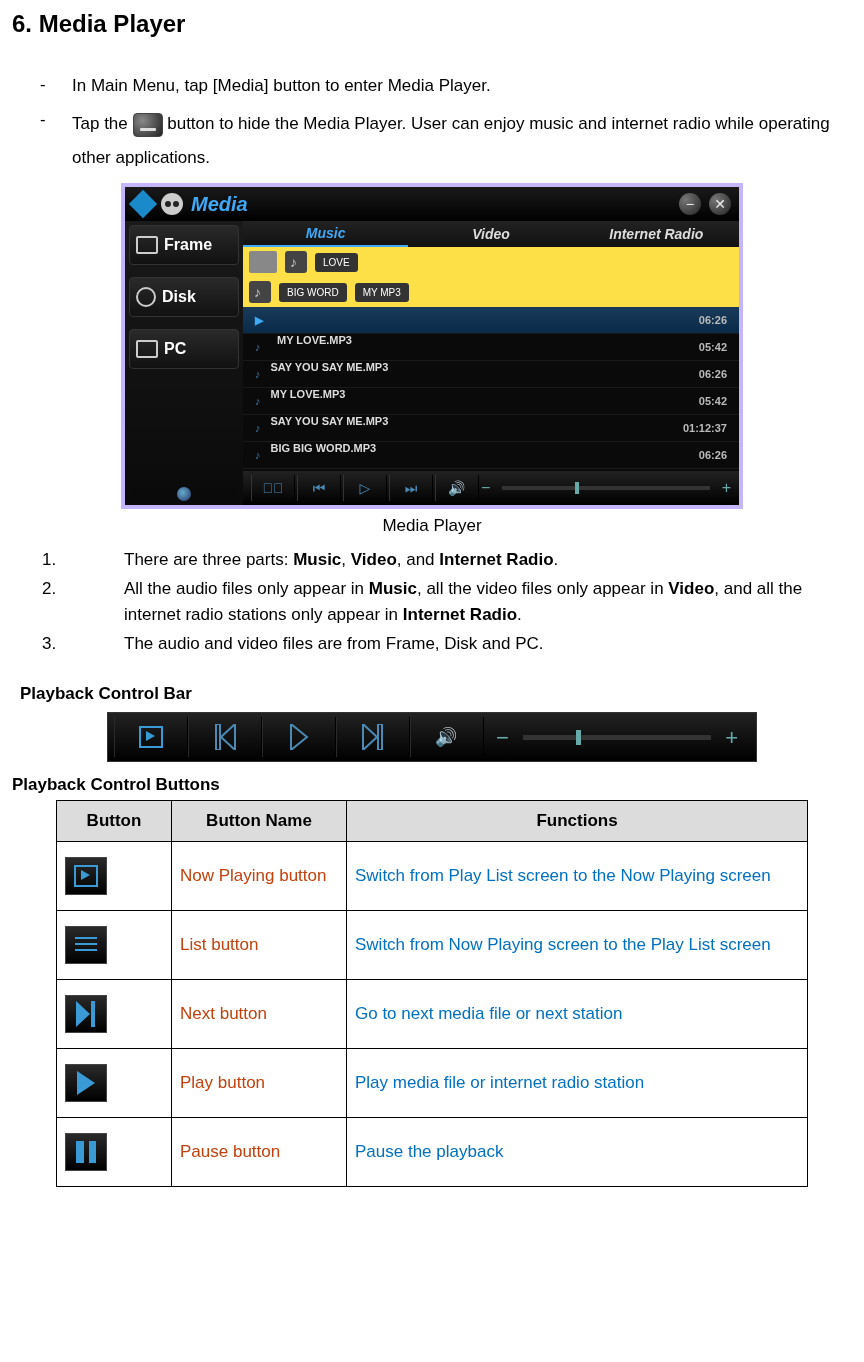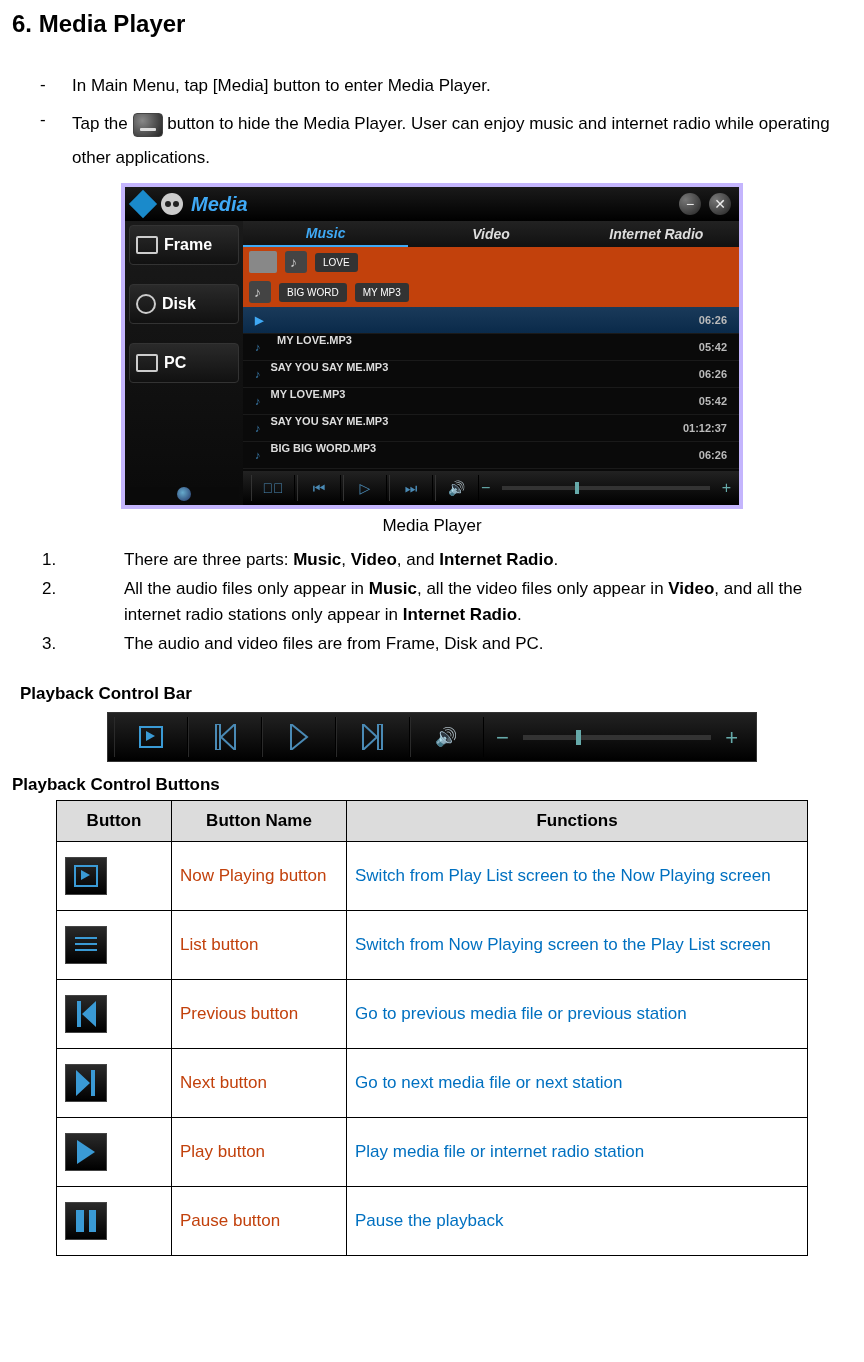--- a/index.html
+++ b/index.html
@@ -120,7 +120,7 @@
     background: linear-gradient(#1a1a1a, #0a0a0a);
     display: flex;
     flex-direction: column;
-    gap: 19px;
+    gap: 12px;
     padding: 4px;
   }
   .mp-side-item {

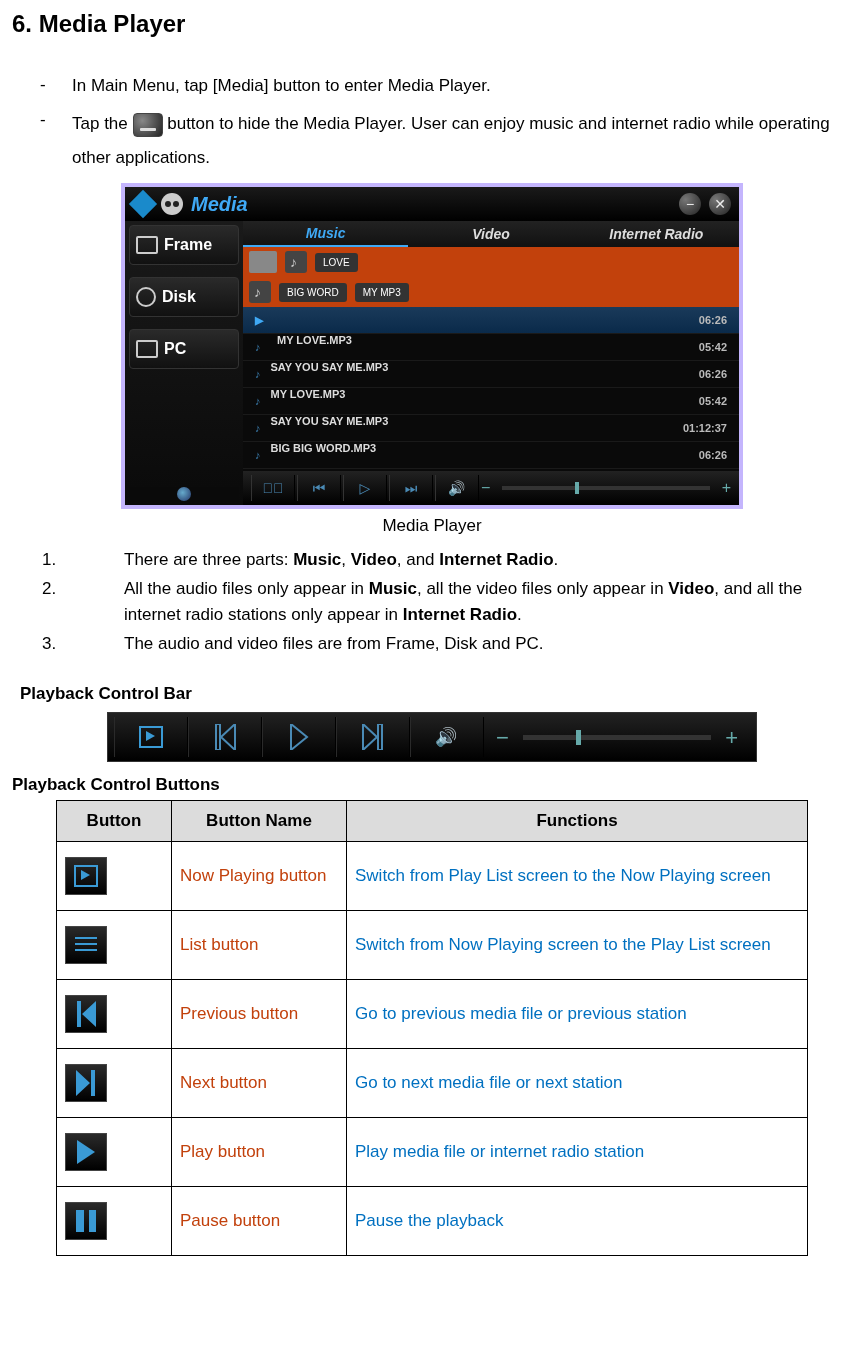--- a/index.html
+++ b/index.html
@@ -173,7 +173,7 @@
     align-items:center;
     gap:8px;
     padding: 0 6px;
-    background:#c2410c;
+    background:#fde047;
   }
   .mp-folder-icon {
     width:28px;height:22px;background:#888;border-radius:2px;

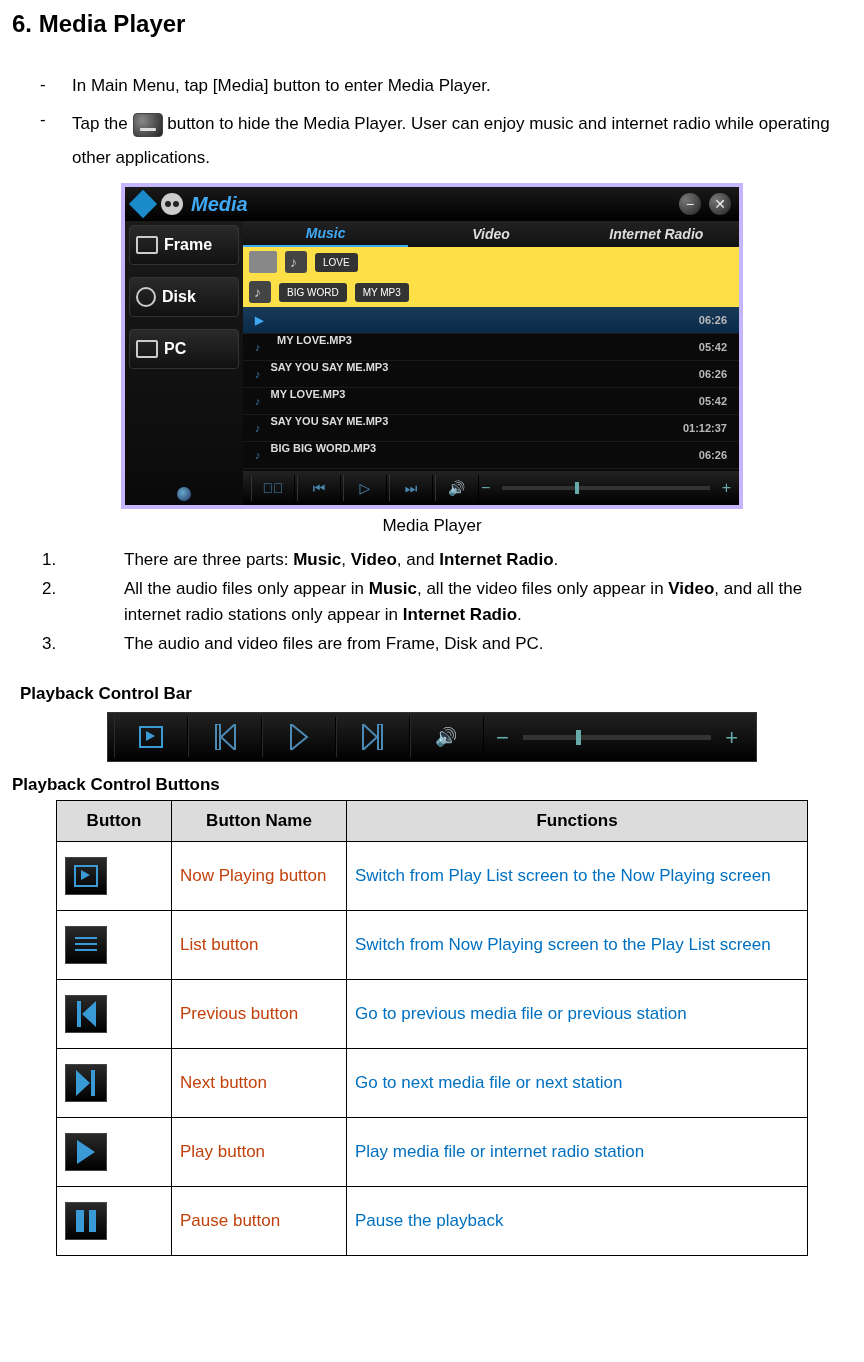--- a/index.html
+++ b/index.html
@@ -547,17 +547,6 @@
       <tr>
         <td class="btn-cell">
           <div class="icon-box">
-            <svg class="svg-prev" viewBox="0 0 24 26">
-              <path d="M3 0h4v26H3z M22 0L8 13l14 13z" fill="#3a9ad5"></path>
-            </svg>
-          </div>
-        </td>
-        <td class="name-cell">Previous button</td>
-        <td class="func-cell">Go to previous media file or previous station</td>
-      </tr>
-      <tr>
-        <td class="btn-cell">
-          <div class="icon-box">
             <svg class="svg-next" viewBox="0 0 24 26">
               <path d="M17 0h4v26h-4z M2 0l14 13L2 26z" fill="#3a9ad5"></path>
             </svg>

